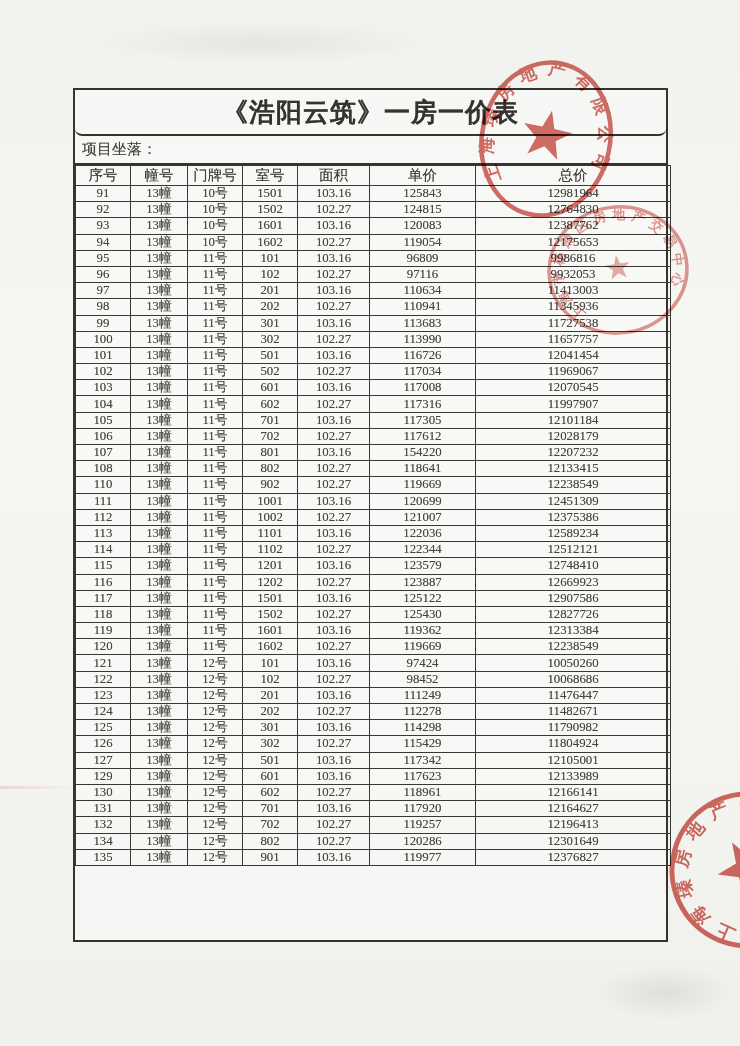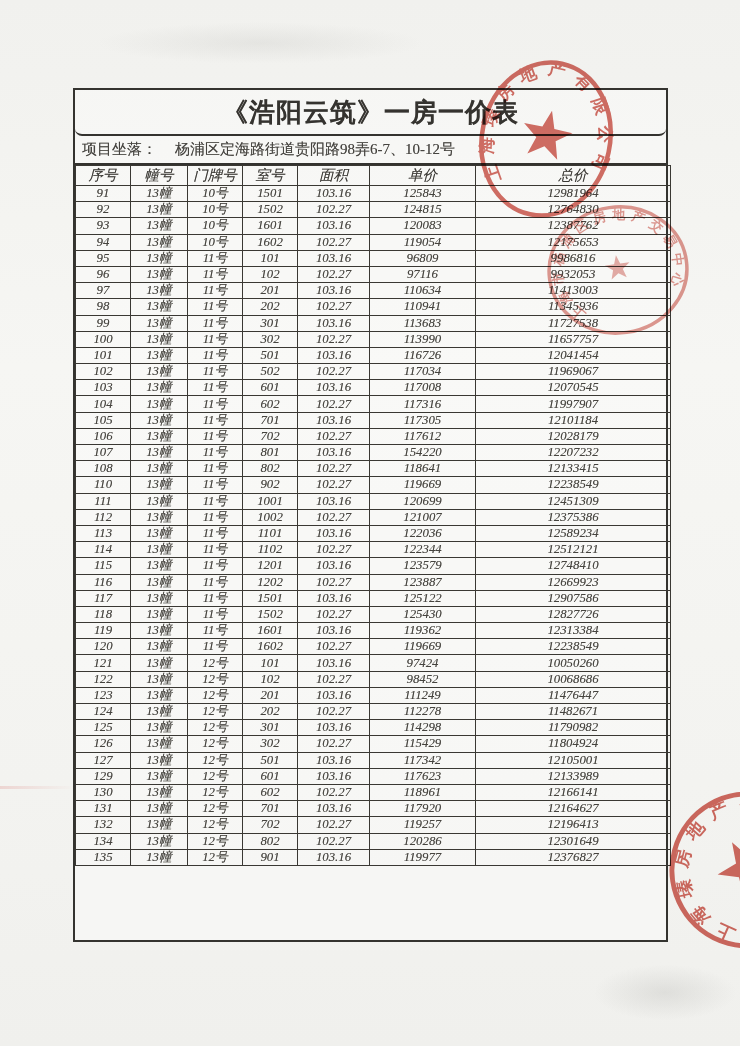--- a/index.html
+++ b/index.html
@@ -26,7 +26,7 @@
     font-size:15px; border-bottom:2px solid #34332f; white-space:nowrap;
     text-shadow:0 0 0.5px rgba(60,58,54,.5);
   }
-  .loc-row .loc-label { margin-right:18px; }
+  .loc-row .loc-label { margin-right:2px; }
   table.price { width:100%; border-collapse:collapse; table-layout:fixed;font-style:italic; }
   table.price th, table.price td {
     border:1.5px solid #3a3833; text-align:center; padding:0;

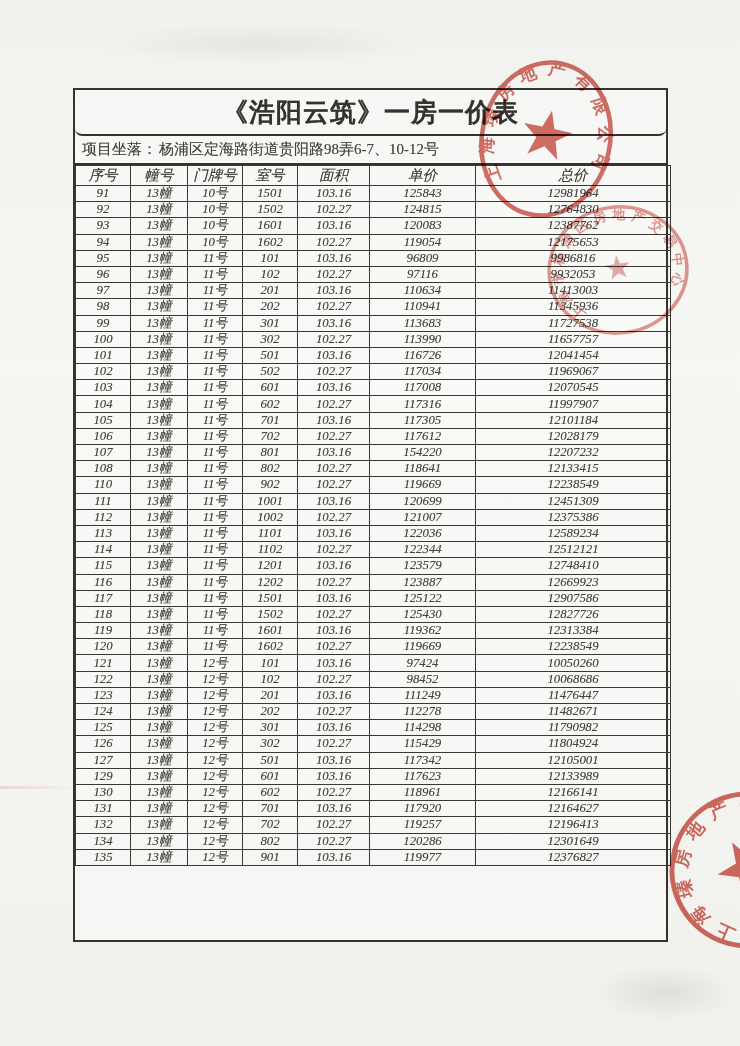--- a/index.html
+++ b/index.html
@@ -67,7 +67,6 @@
     <div class="title-row">《浩阳云筑》一房一价表</div>
     <div class="loc-row">
       <span class="loc-label">项目坐落：</span>
-      <span>杨浦区定海路街道贵阳路98弄6-7、10-12号</span>
     </div>
     <table class="price">
       <colgroup>

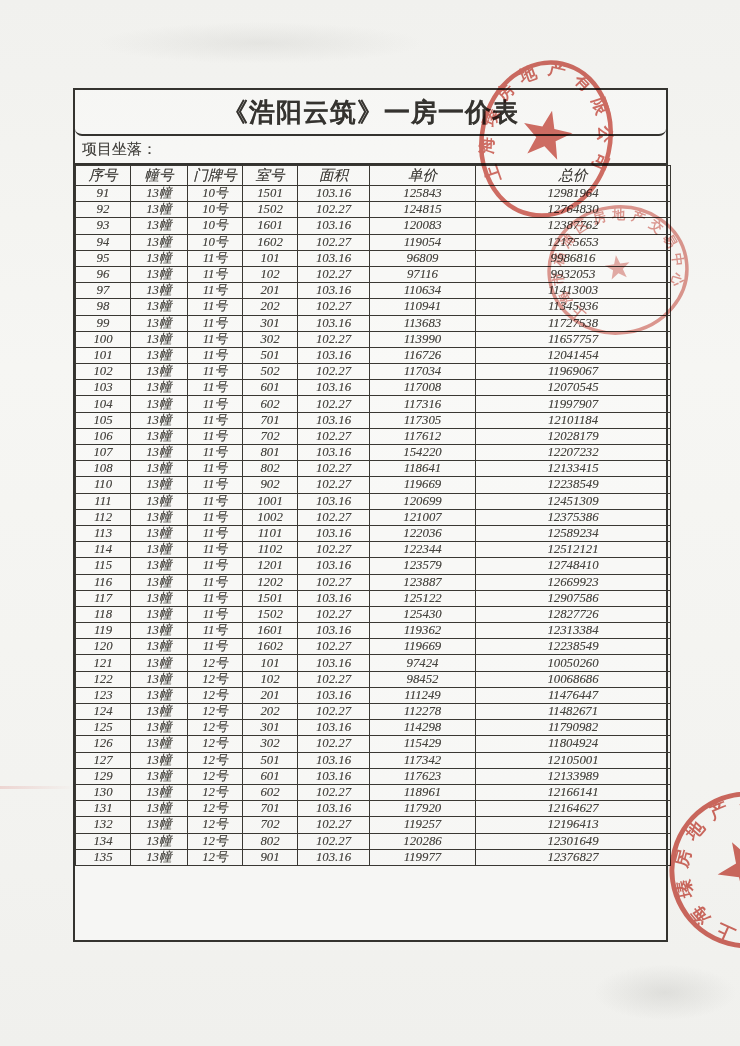--- a/index.html
+++ b/index.html
@@ -27,7 +27,7 @@
     text-shadow:0 0 0.5px rgba(60,58,54,.5);
   }
   .loc-row .loc-label { margin-right:2px; }
-  table.price { width:100%; border-collapse:collapse; table-layout:fixed;font-style:italic; }
+  table.price { width:100%; border-collapse:collapse; table-layout:fixed; }
   table.price th, table.price td {
     border:1.5px solid #3a3833; text-align:center; padding:0;
     font-weight:normal; overflow:hidden; white-space:nowrap;

